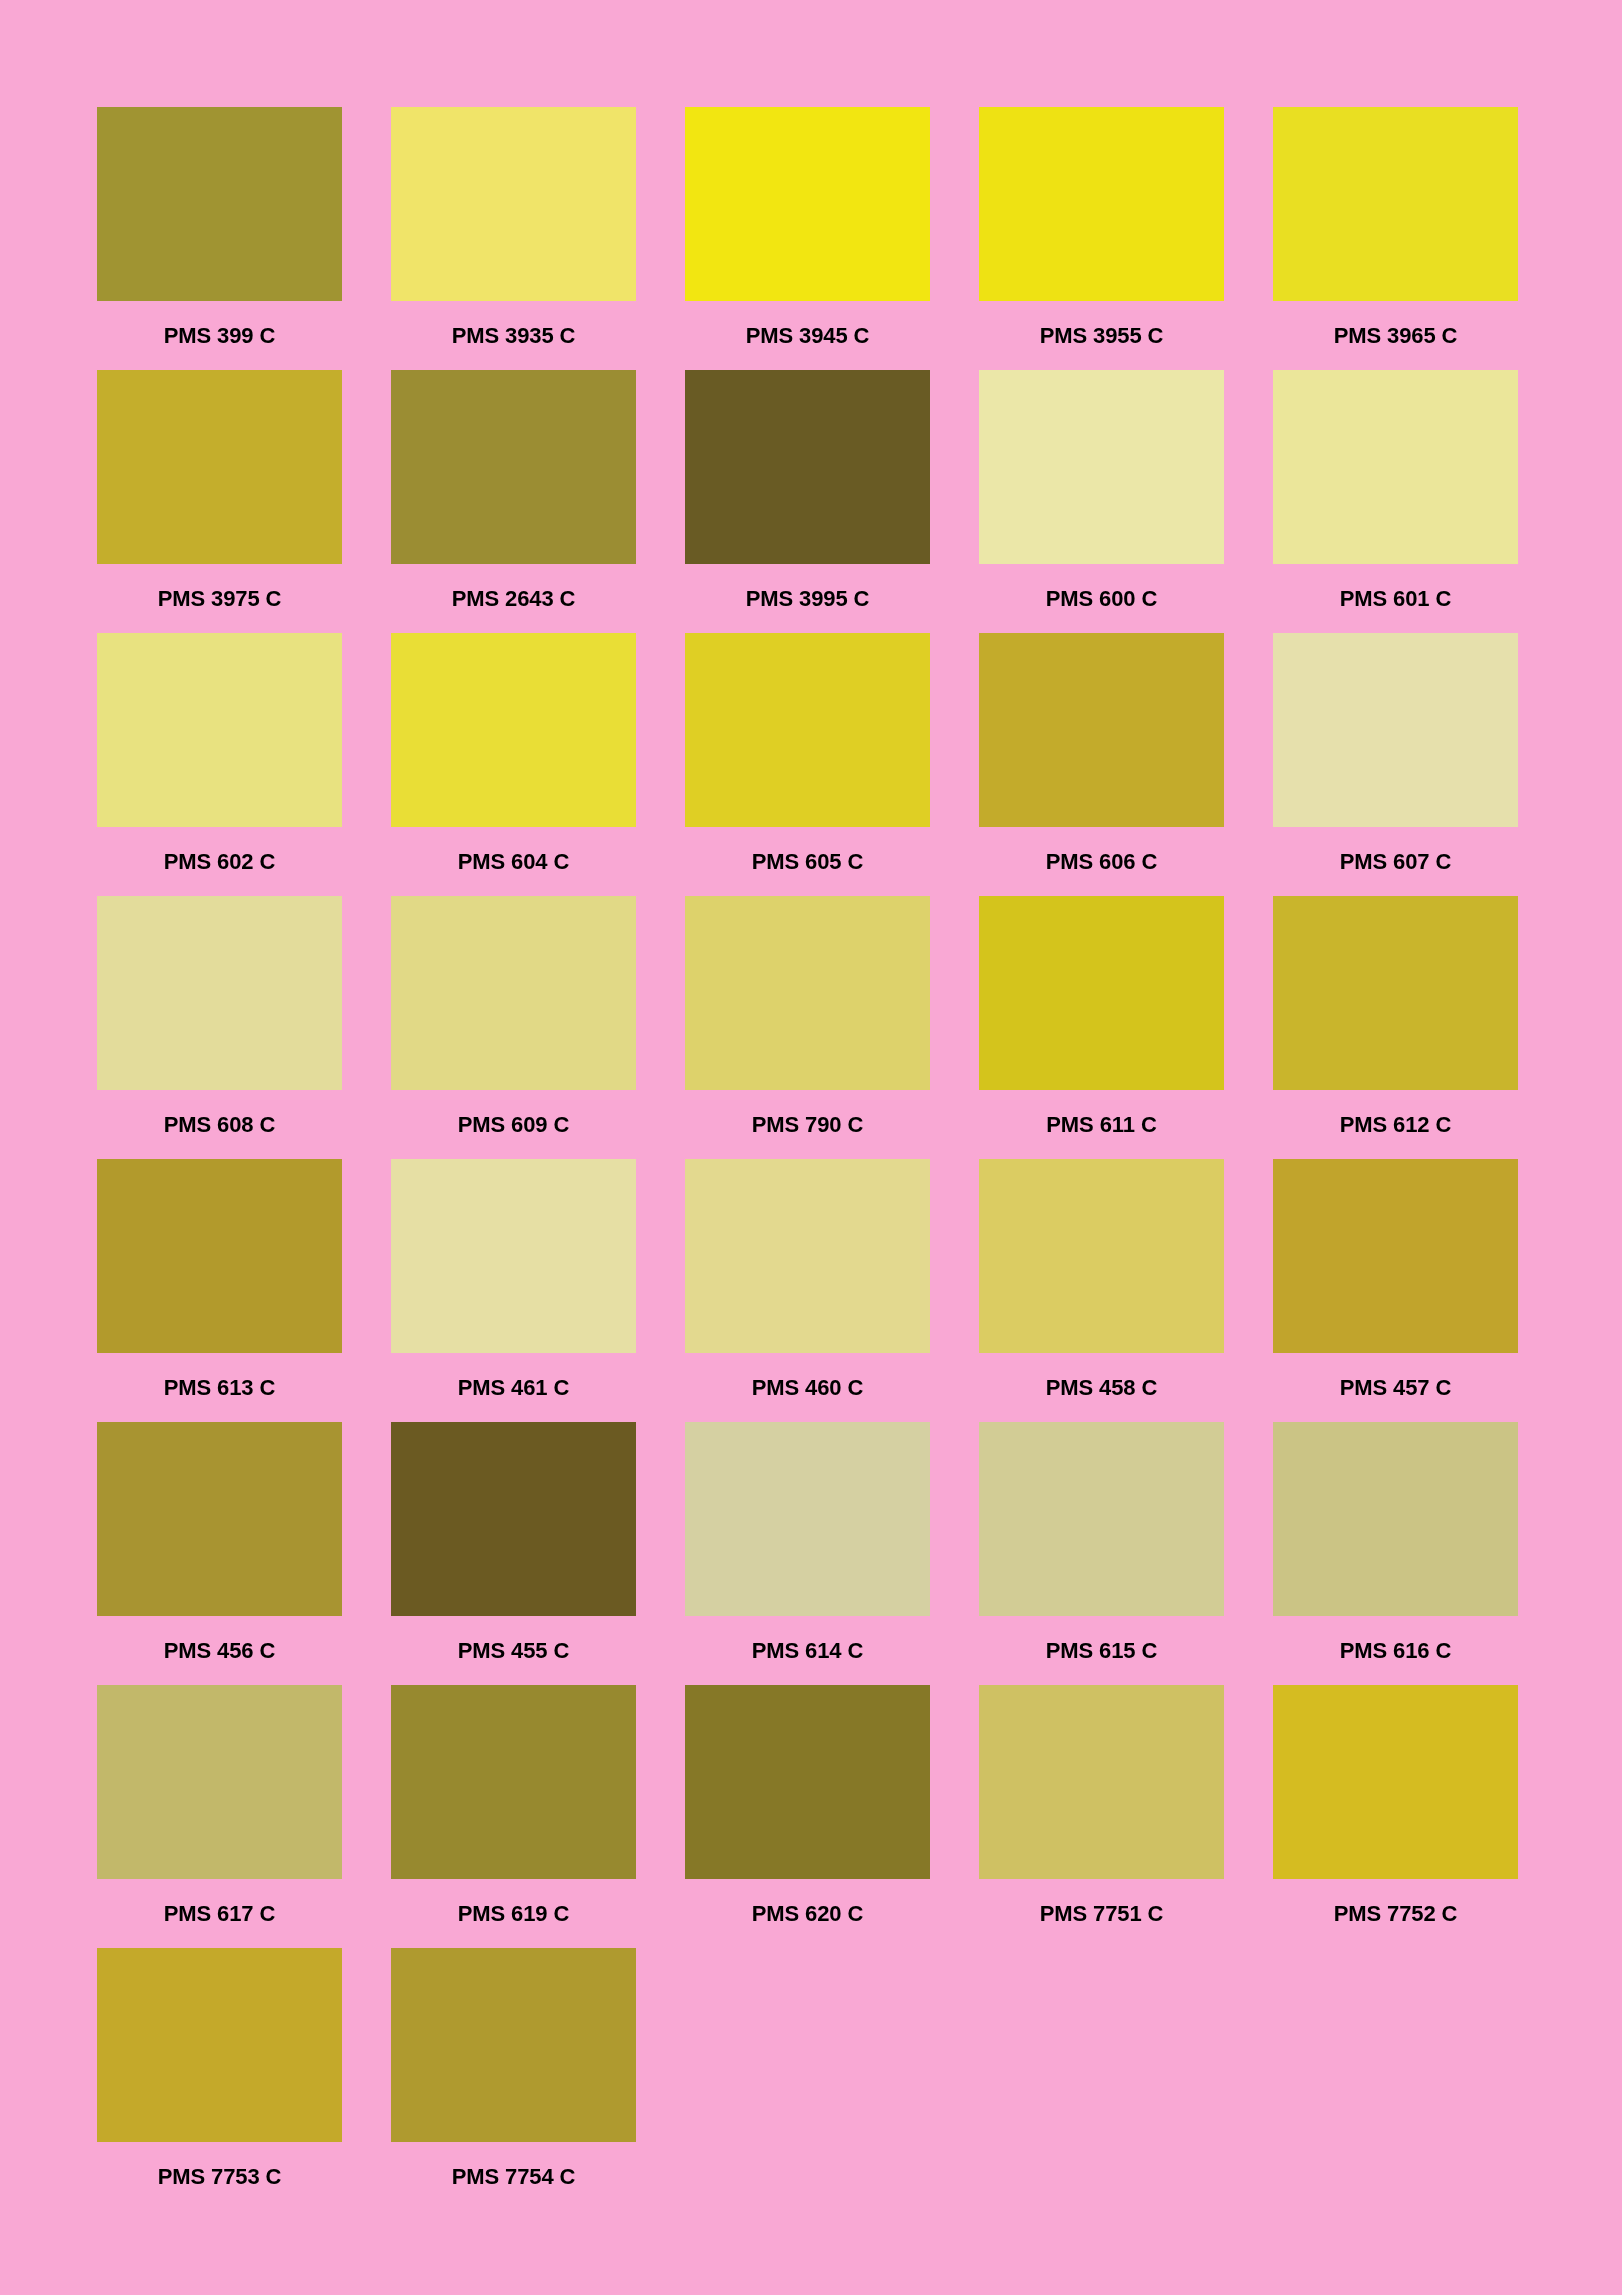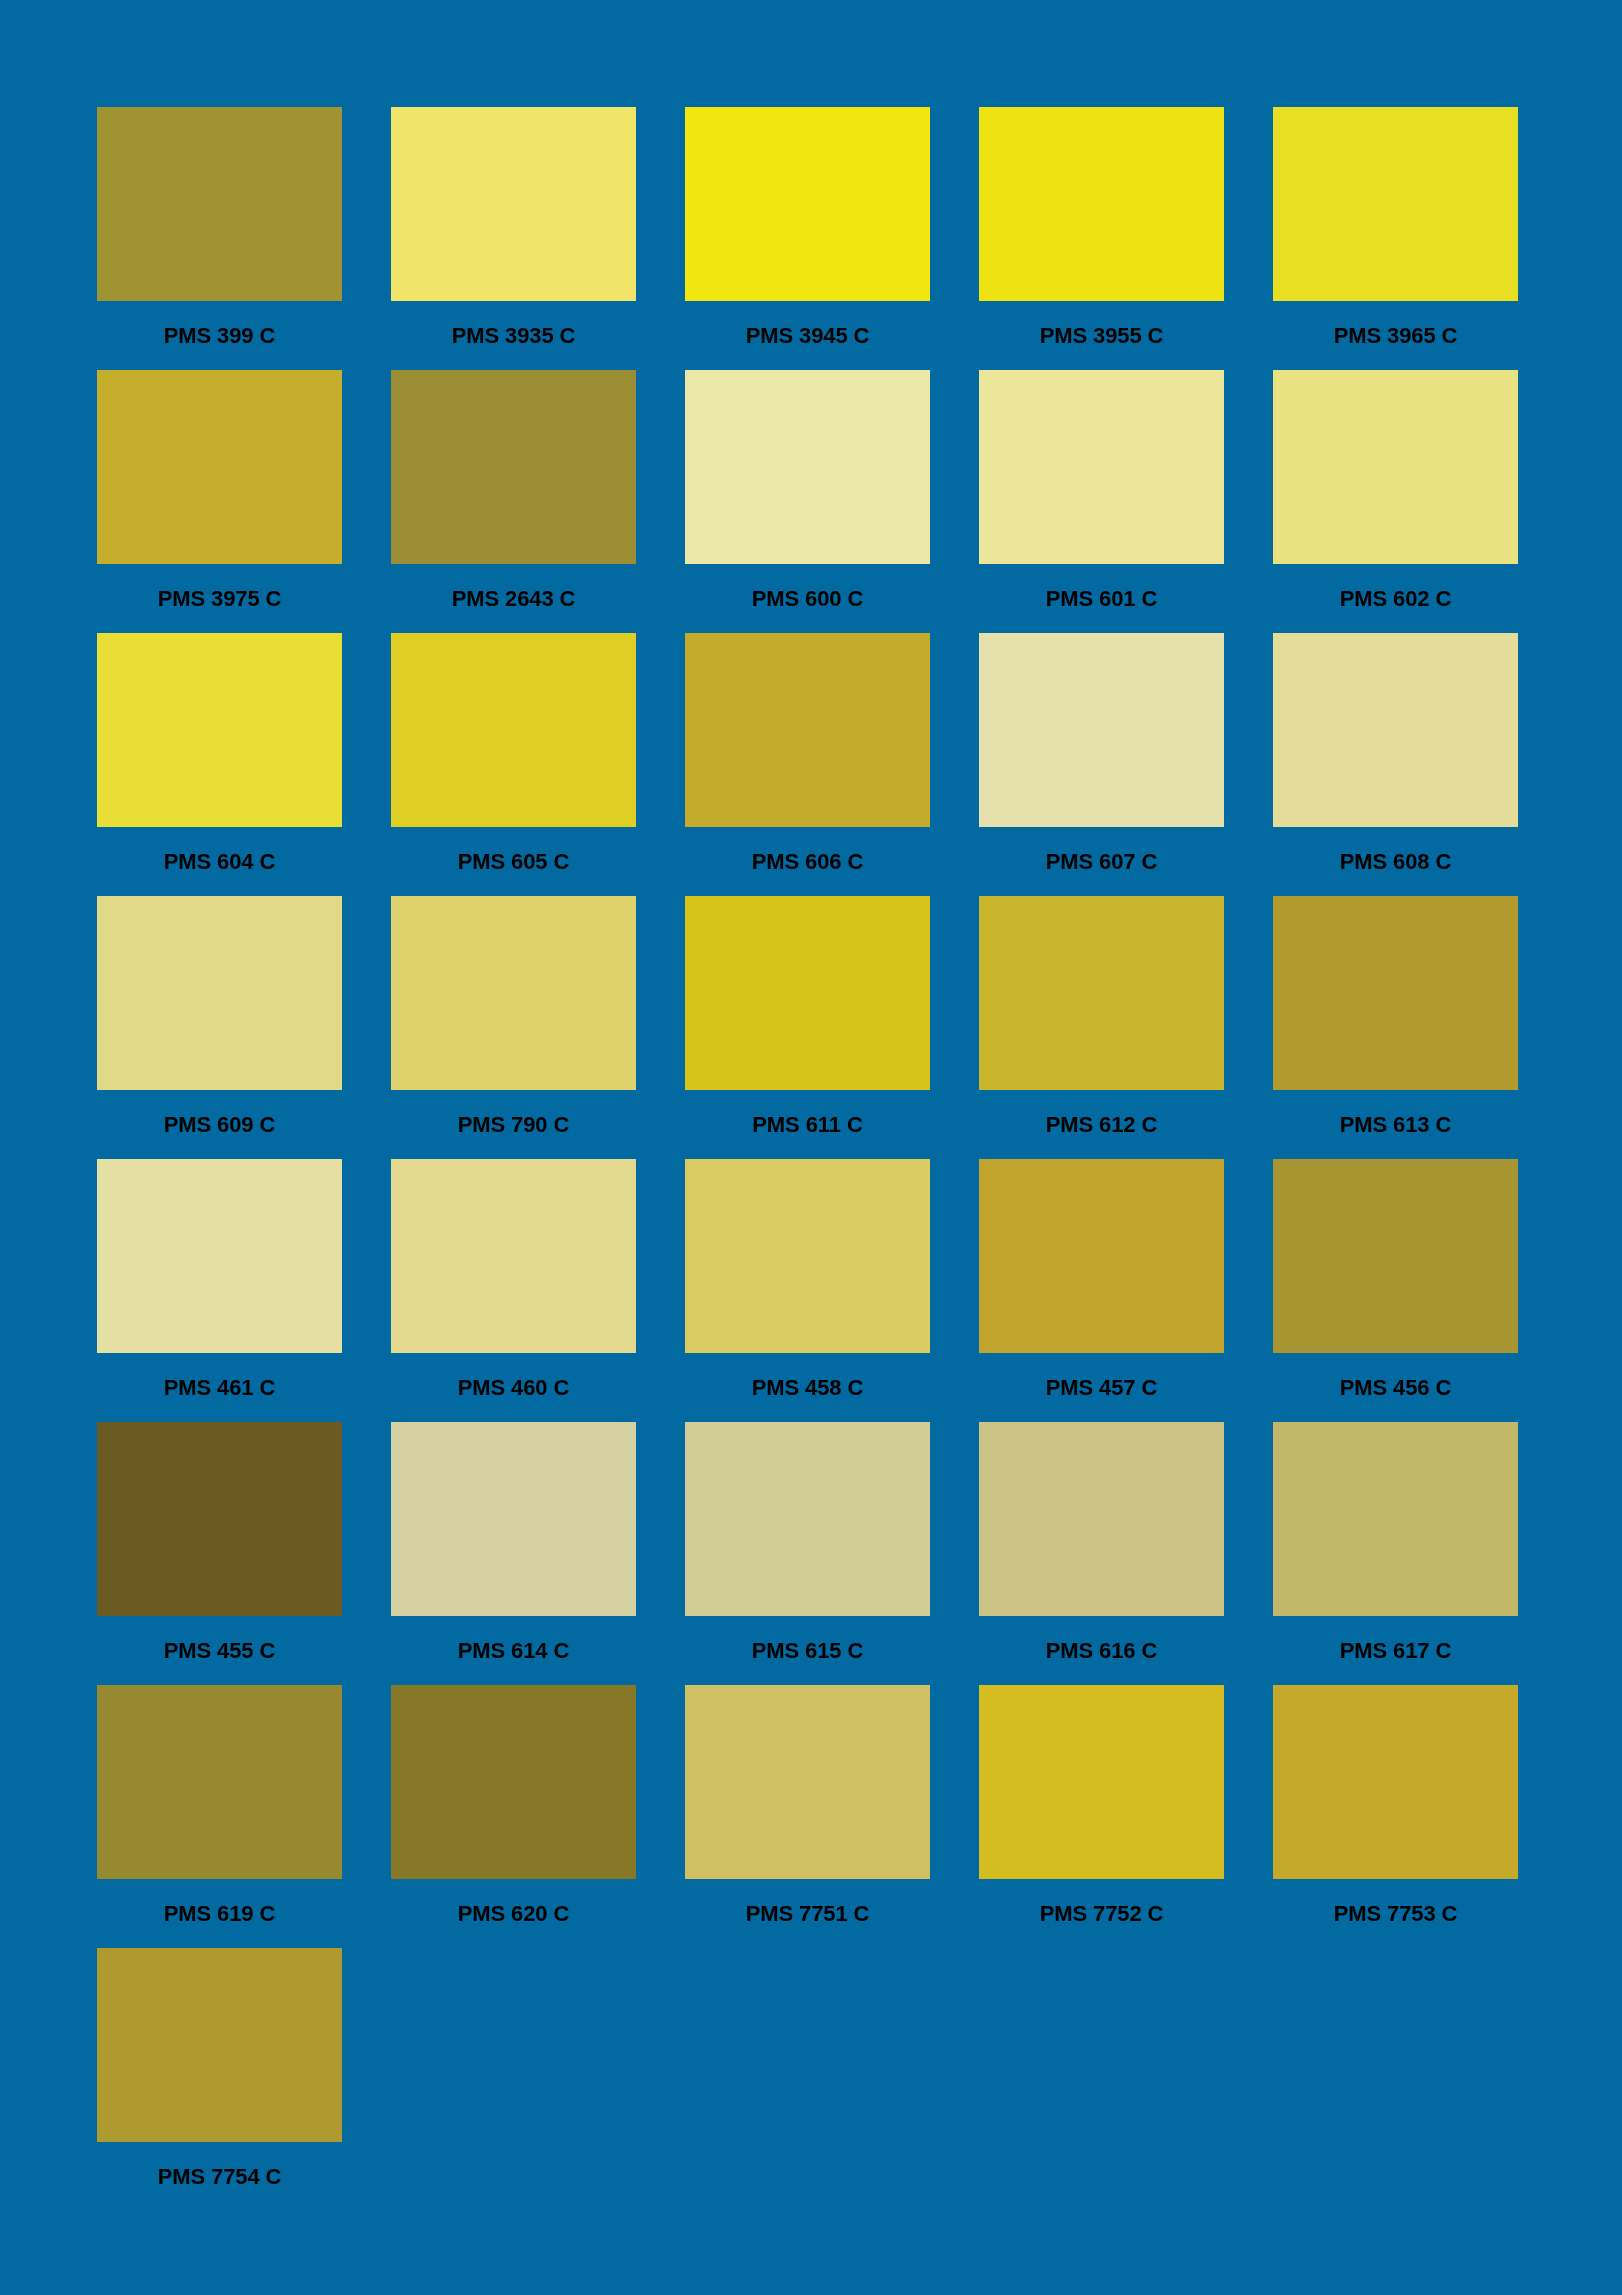--- a/index.html
+++ b/index.html
@@ -17,7 +17,7 @@
     box-sizing: border-box;
     width: 1622px;
     height: 2295px;
-    background: #0369a1;
+    background: #f9a8d4;
     padding: 107px 97px 108px 97px;
   }
   #swatch-grid {

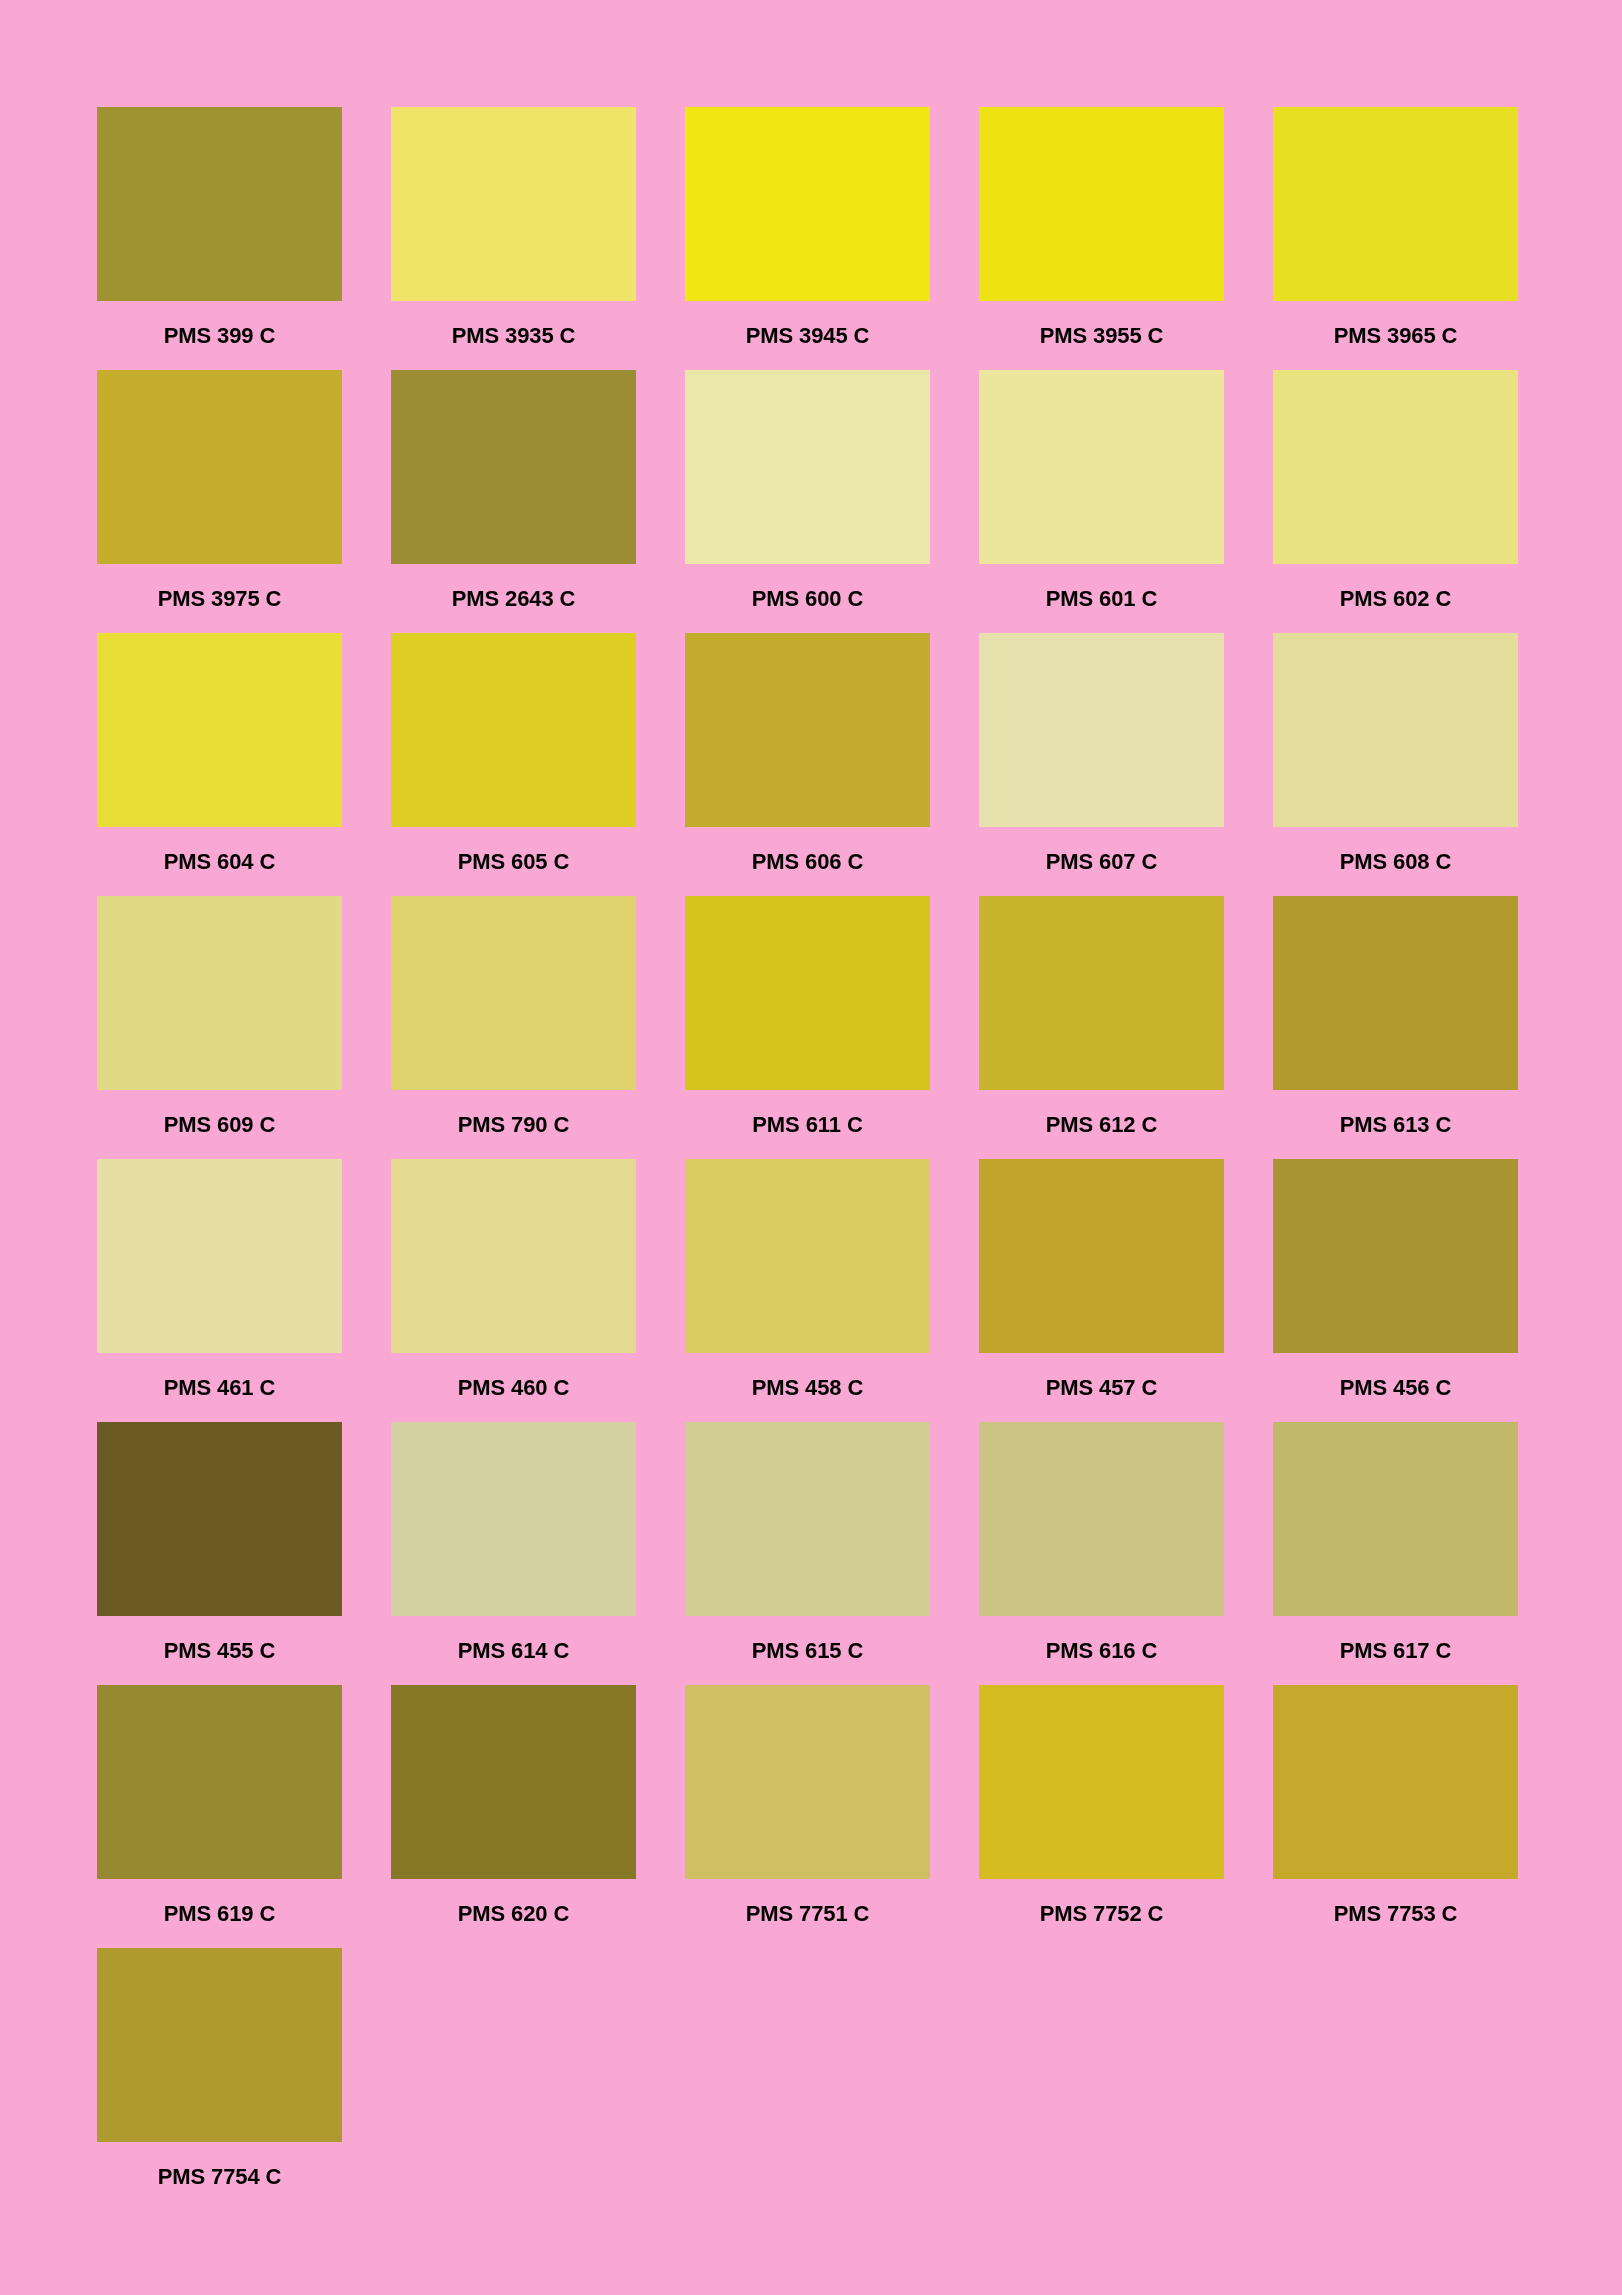--- a/index.html
+++ b/index.html
@@ -85,6 +85,10 @@
         <div class="swatch-label">PMS 2643 C</div>
       </div>
       <div class="swatch-cell">
+        <div class="swatch-chip" style="background-color: rgb(105, 91, 36);"></div>
+        <div class="swatch-label">PMS 3995 C</div>
+      </div>
+      <div class="swatch-cell">
         <div class="swatch-chip" style="background-color: rgb(235, 231, 168);"></div>
         <div class="swatch-label">PMS 600 C</div>
       </div>

